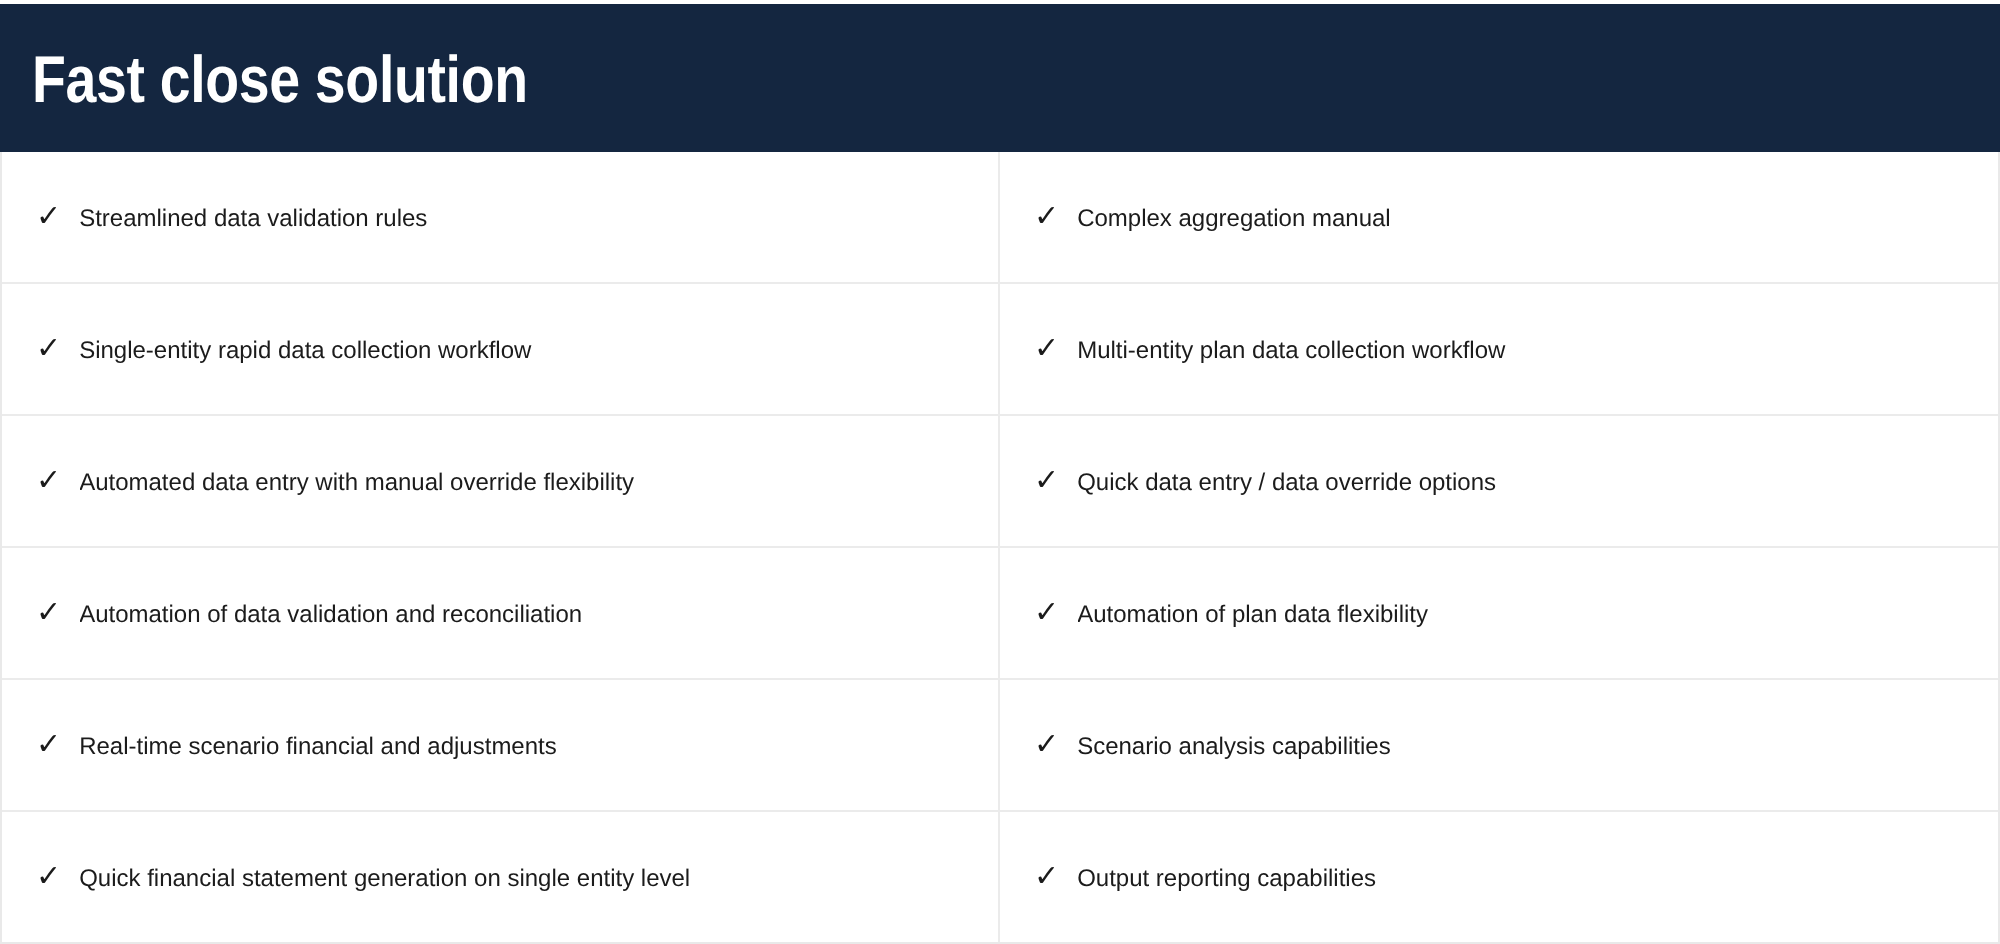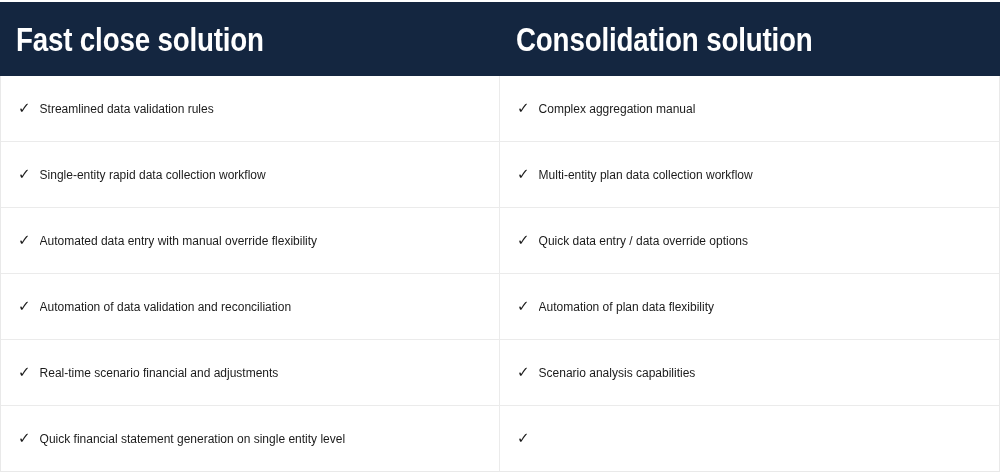--- a/index.html
+++ b/index.html
@@ -127,9 +127,6 @@
     <div class="header-cell left">
       <span class="header-title">Fast close solution</span>
     </div>
-    <div class="header-cell right">
-      <span class="header-title">Consolidation solution</span>
-    </div>
   </div>
 
   <div class="table-body">

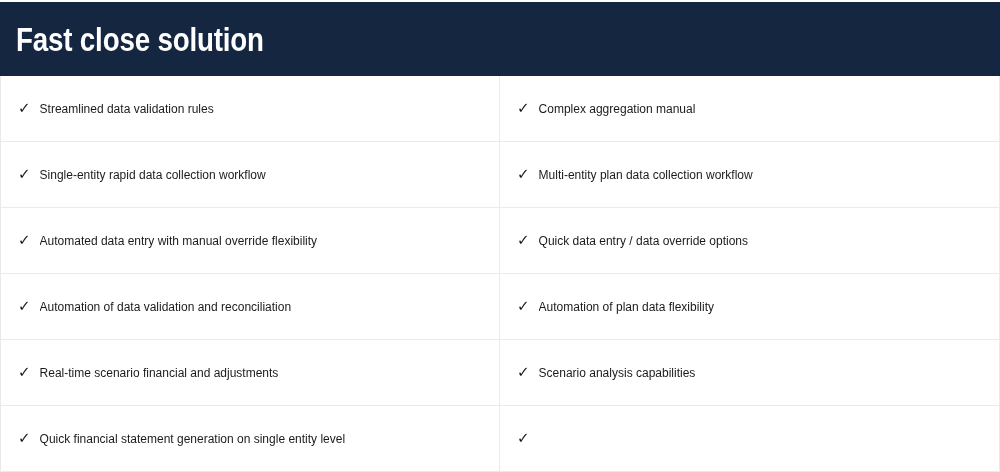--- a/index.html
+++ b/index.html
@@ -216,6 +216,7 @@
       <div class="table-cell right">
         <div class="feature-item">
           <span class="check-icon">✓</span>
+          <span class="feature-label">Output reporting capabilities</span>
         </div>
       </div>
     </div>

